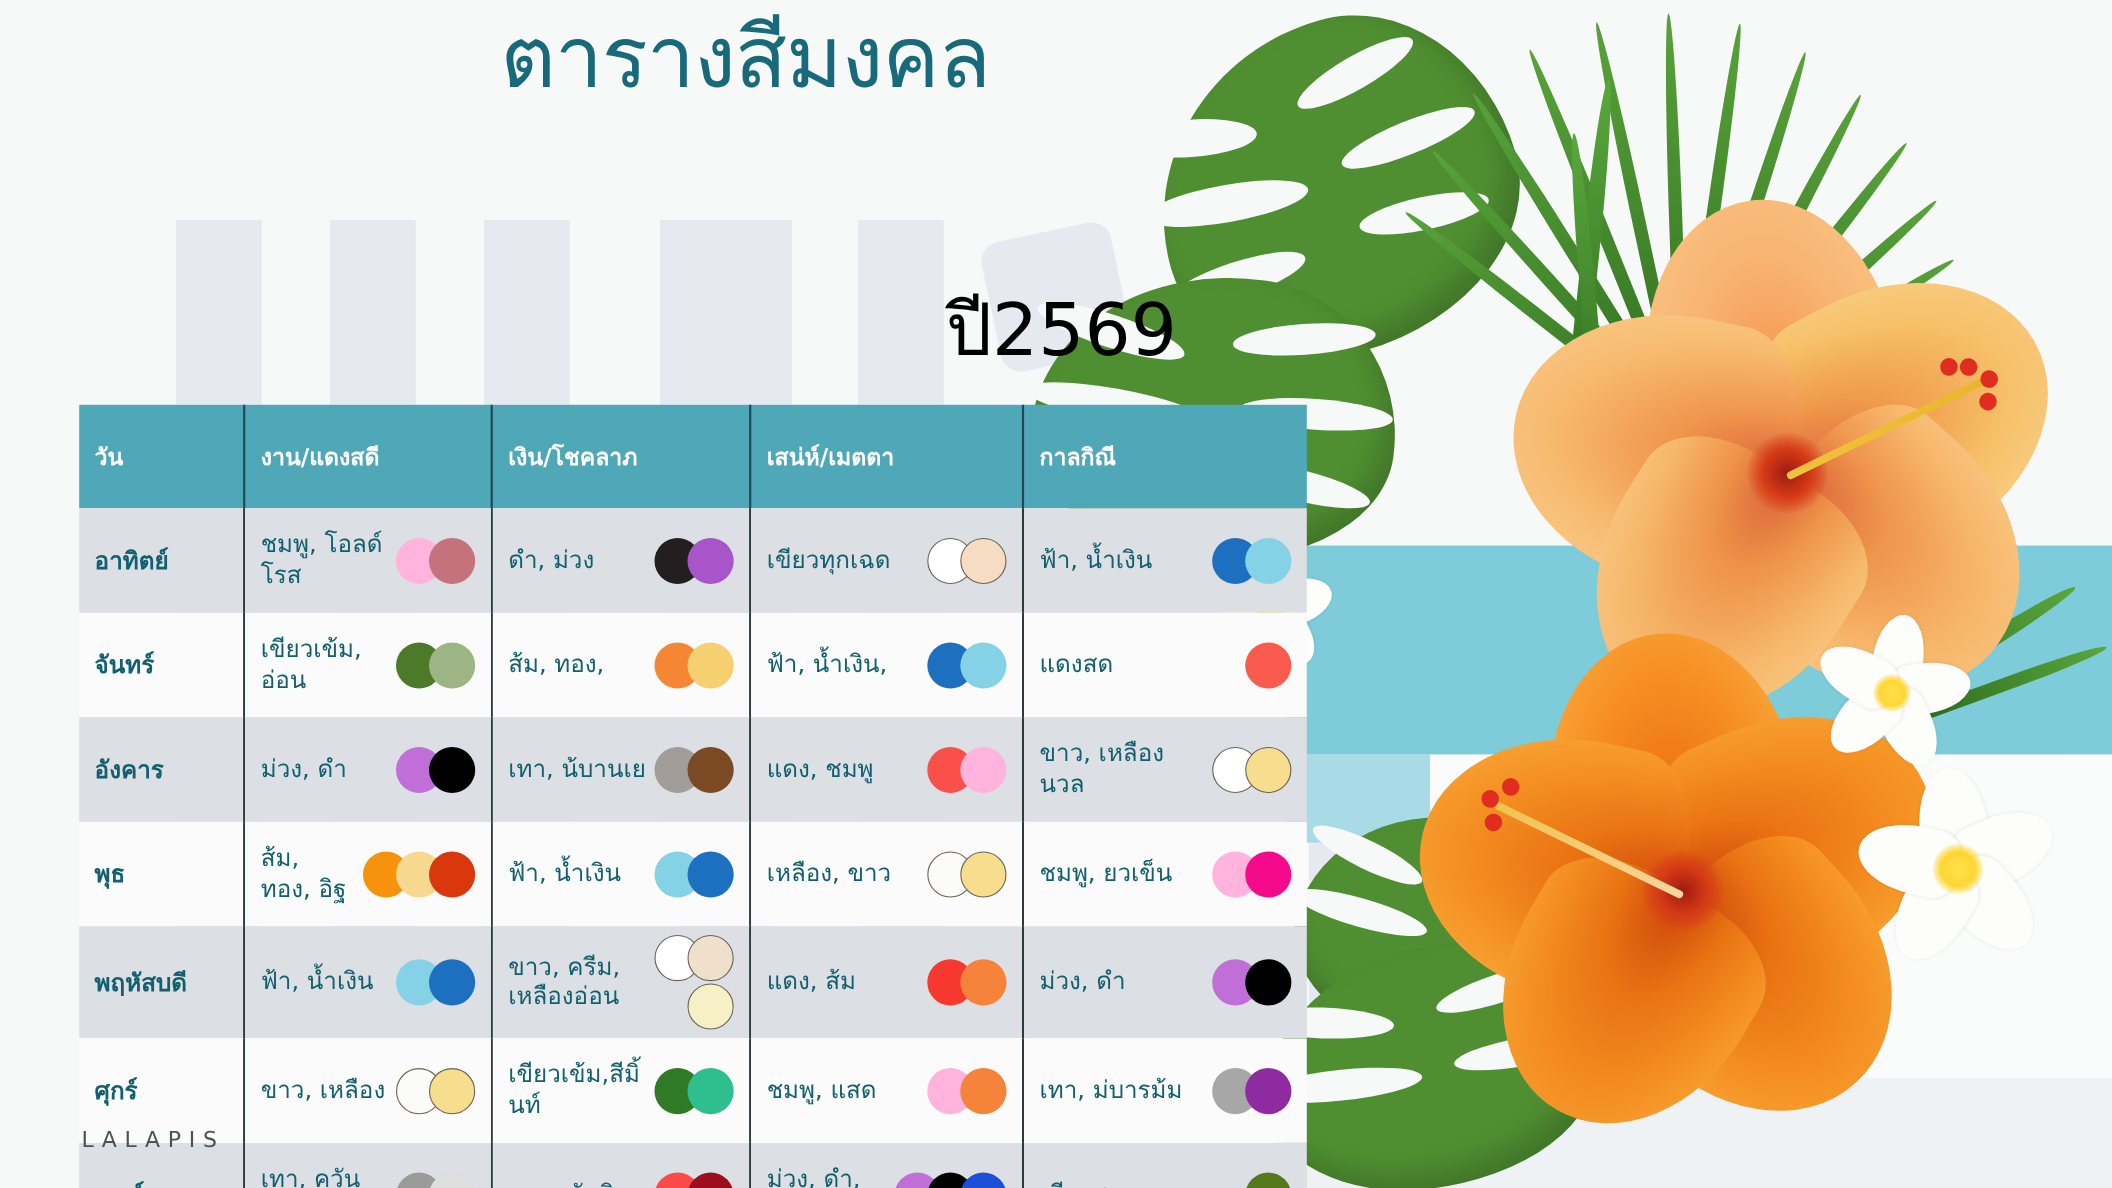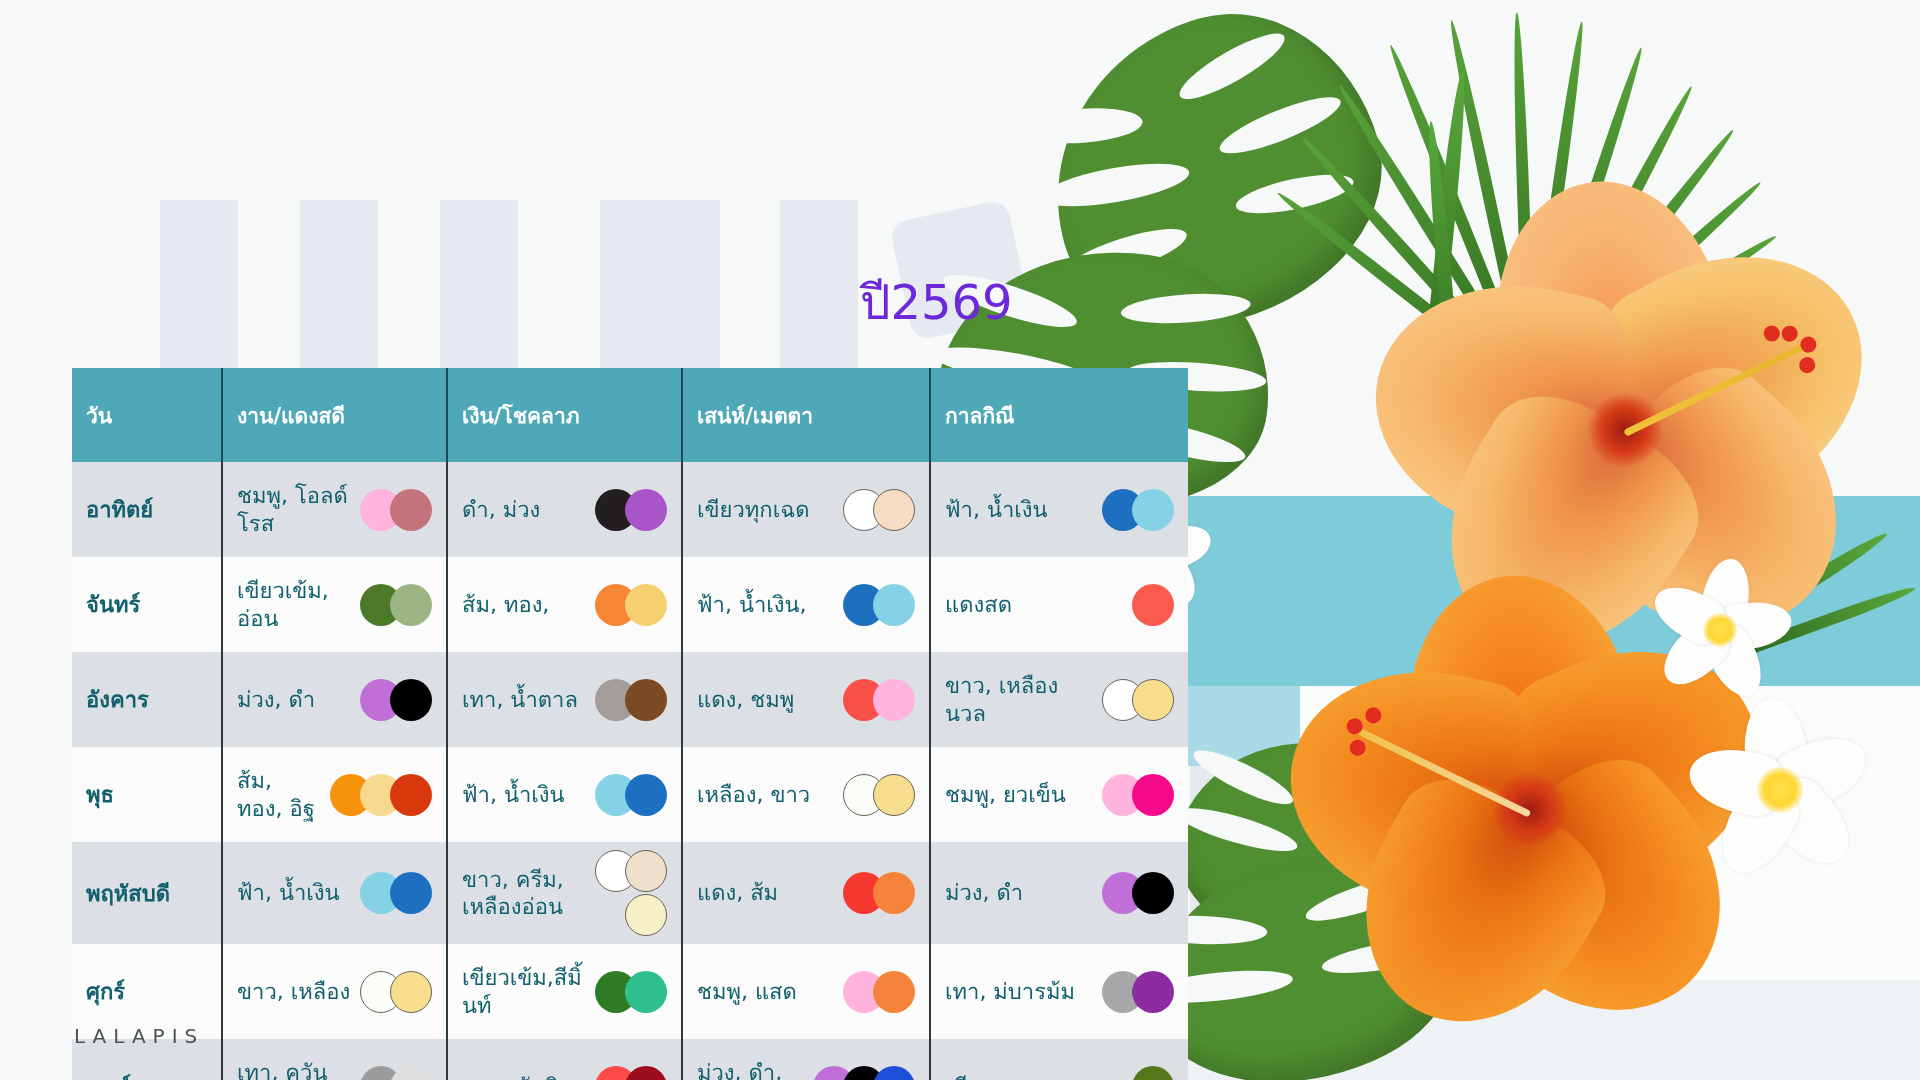--- a/index.html
+++ b/index.html
@@ -262,6 +262,7 @@
 </div>
 
 <div id="header">
+  <div class="title-small">ตารางสีมงคล</div>
   <div class="title-year">ปี2569</div>
 </div>
 

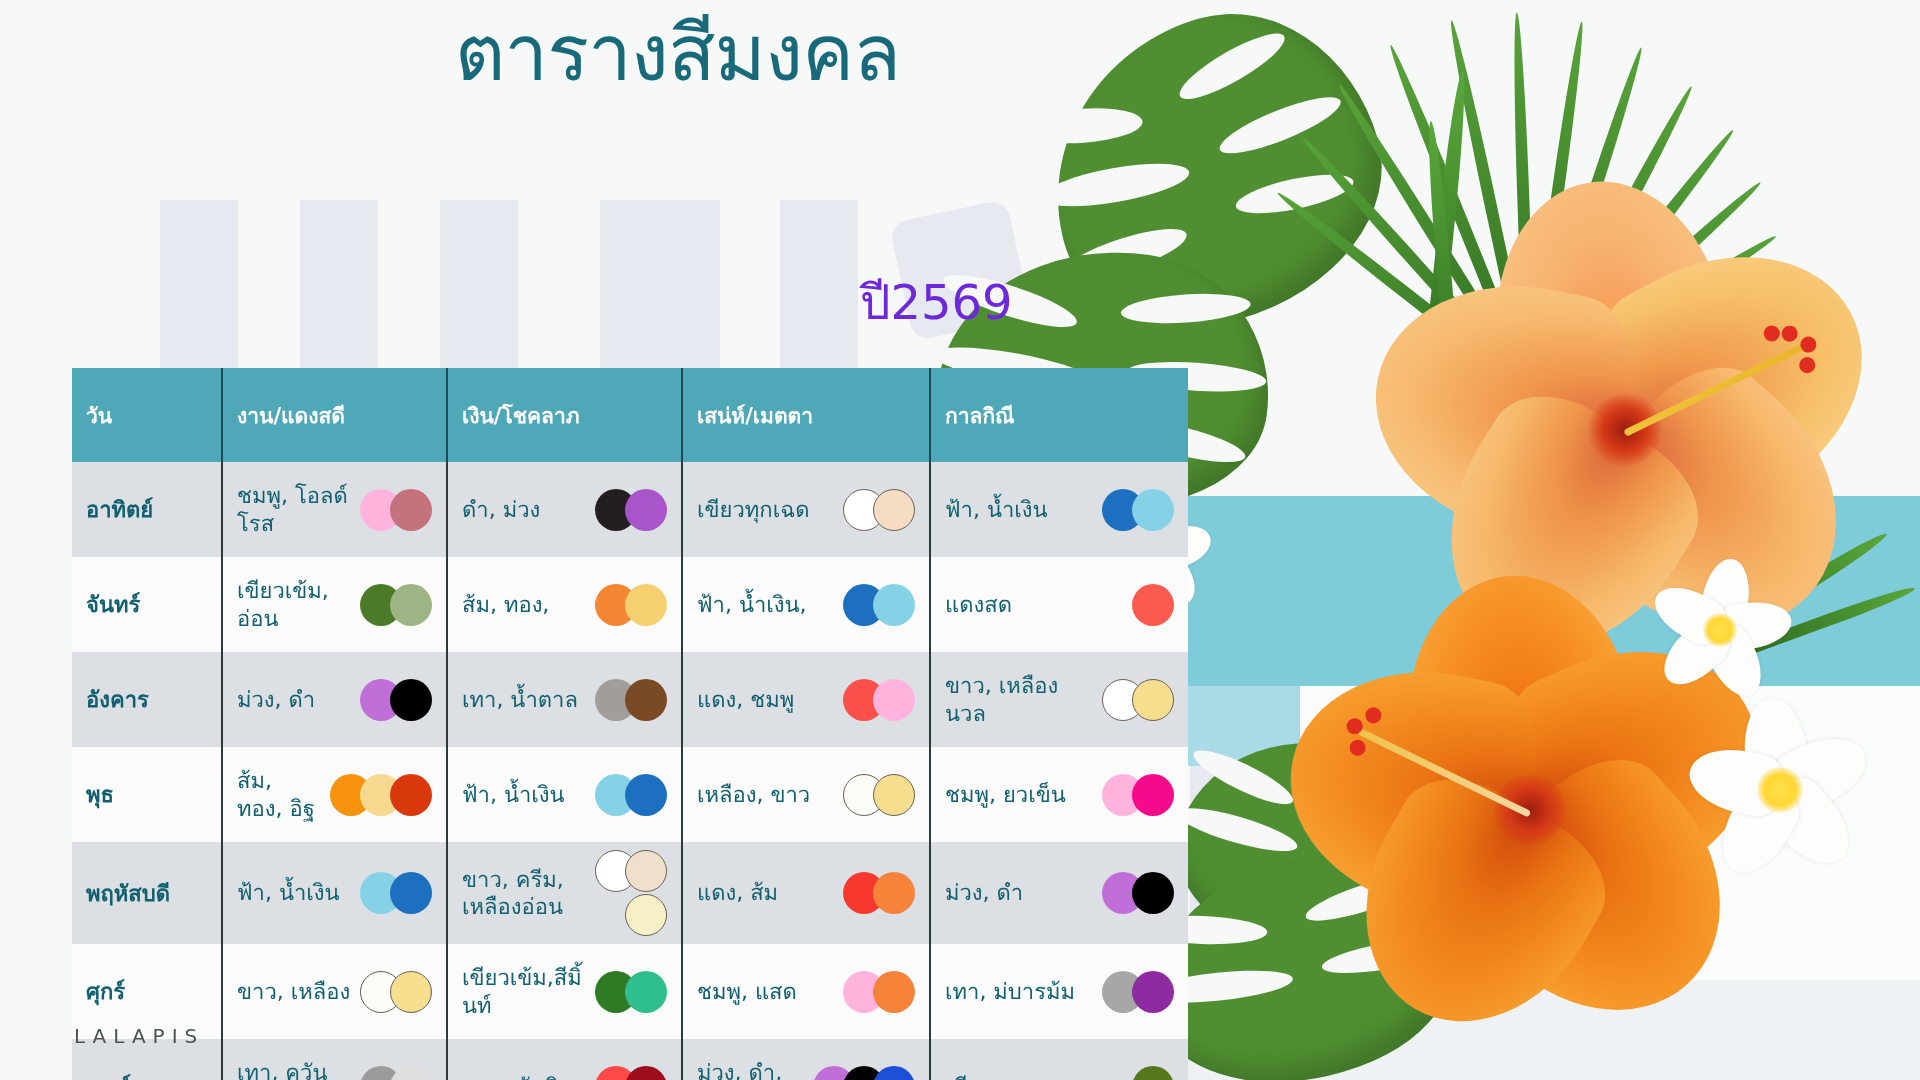--- a/index.html
+++ b/index.html
@@ -29,8 +29,8 @@
     letter-spacing:-2px;
   }
   .title-year{
-    position:absolute;left:860px;top:278px;
-    font-size:48px;line-height:1;color:#6d28d9;font-weight:500;
+    position:absolute;left:860px;top:268px;
+    font-size:66px;line-height:1;color:#000000;font-weight:500;
   }
 
   

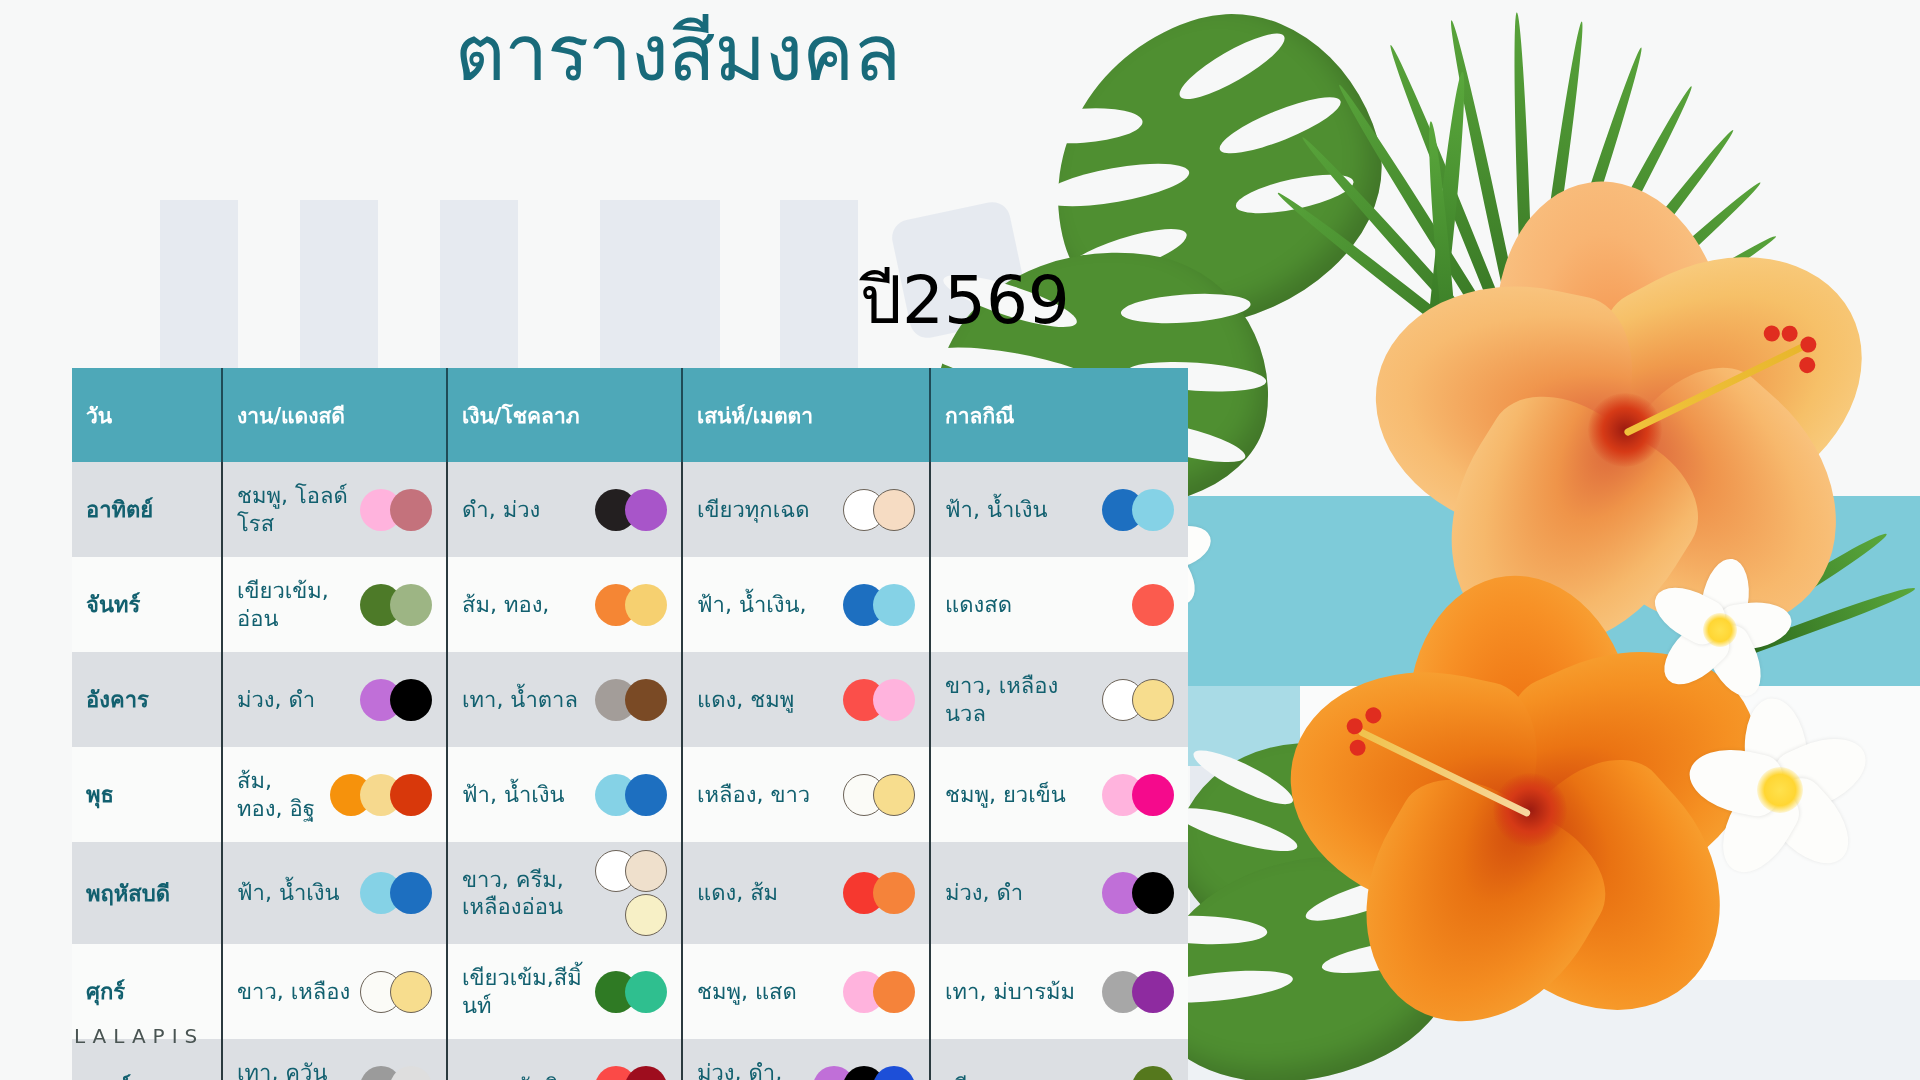--- a/index.html
+++ b/index.html
@@ -375,7 +375,7 @@
           </td>
           <td>
             <div class="cell-inner">
-              <span class="cell-text">เทา, น้ำตาล</span>
+              <span class="cell-text">เทา, น้บานเย</span>
               <span class="sw-group">
                 <span class="swatch" style="background: rgb(163, 157, 153);"></span>
                 <span class="swatch" style="background: rgb(122, 74, 37);"></span>

